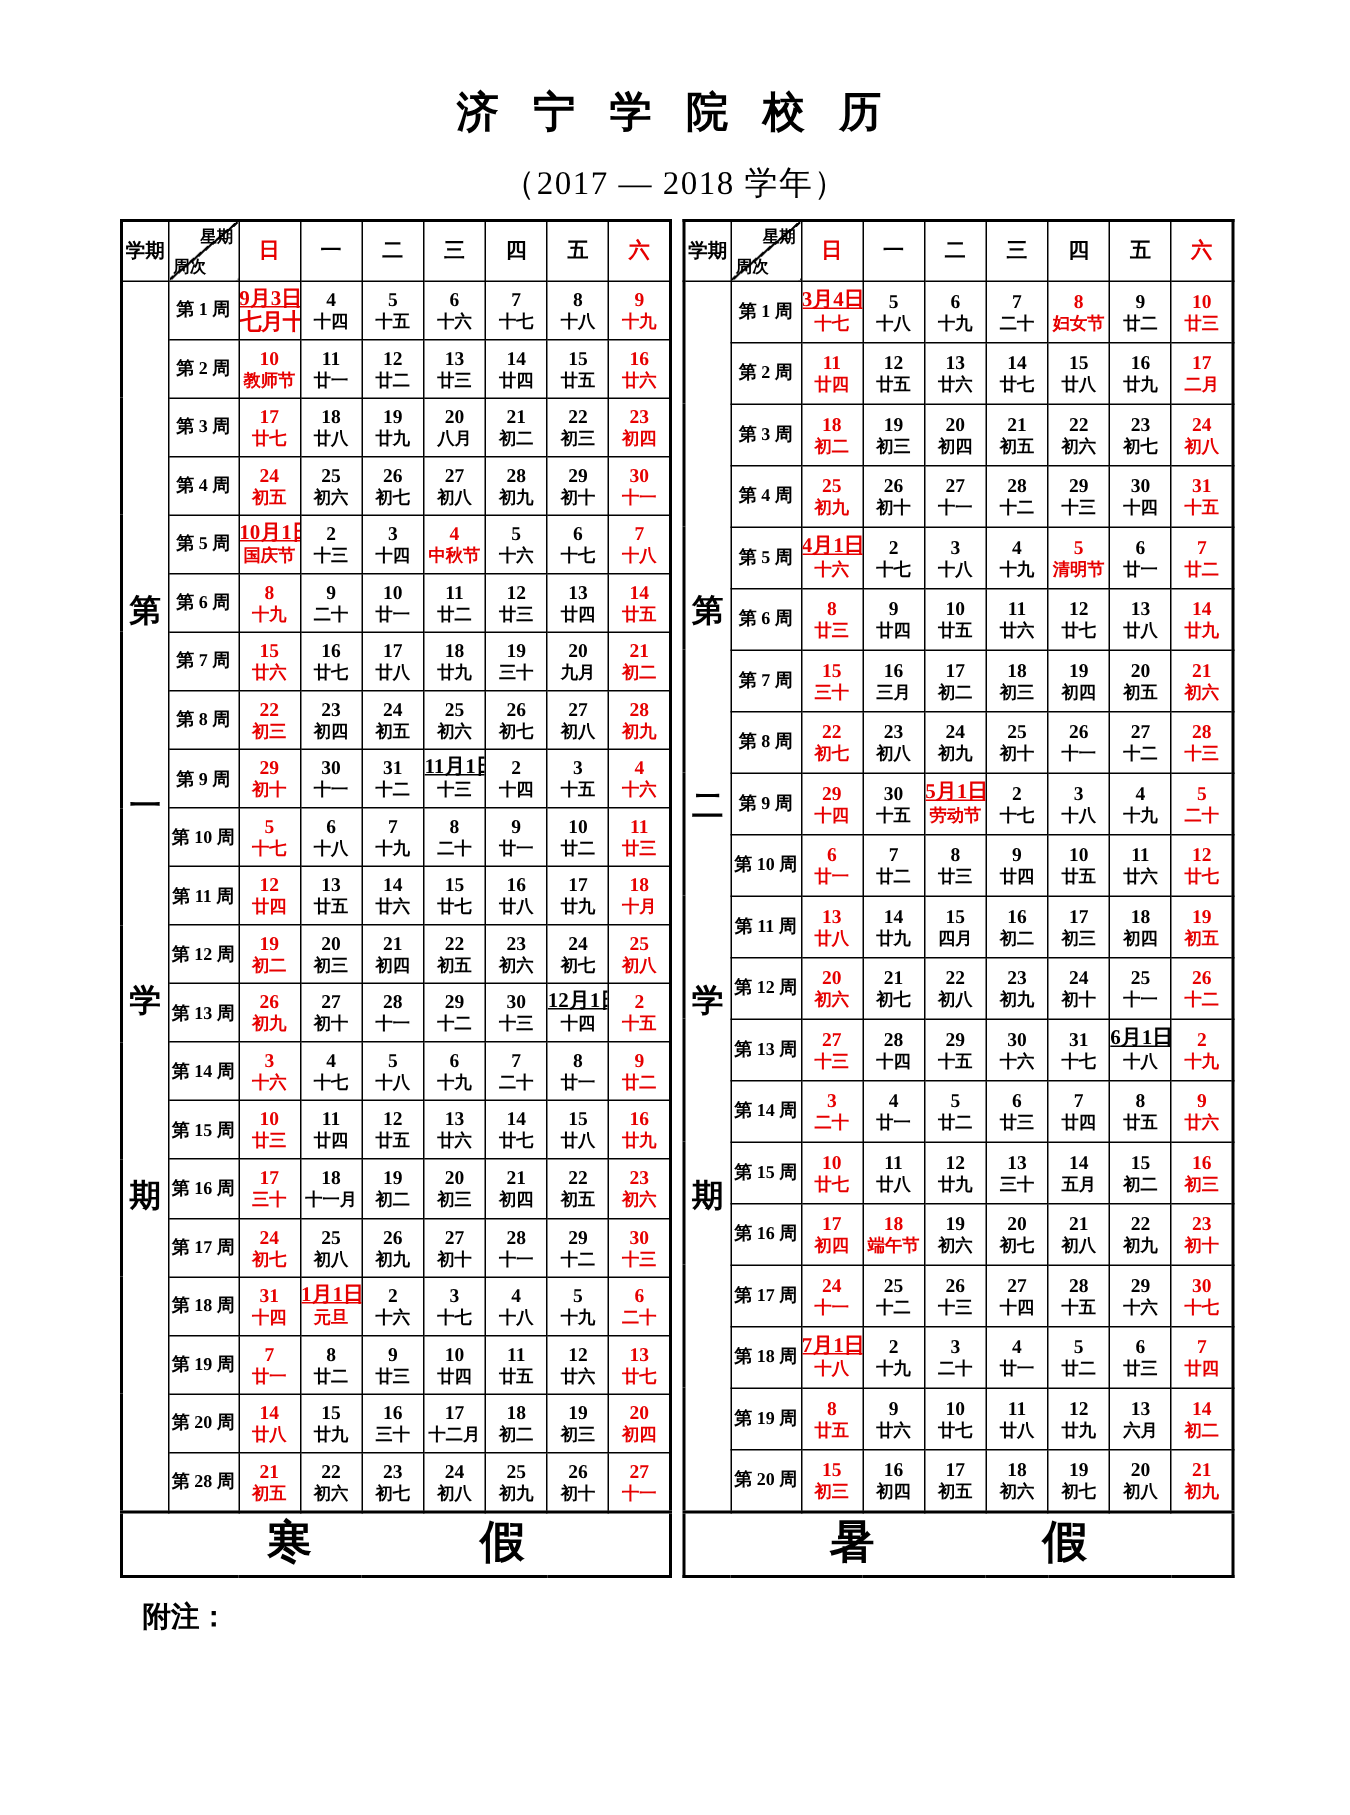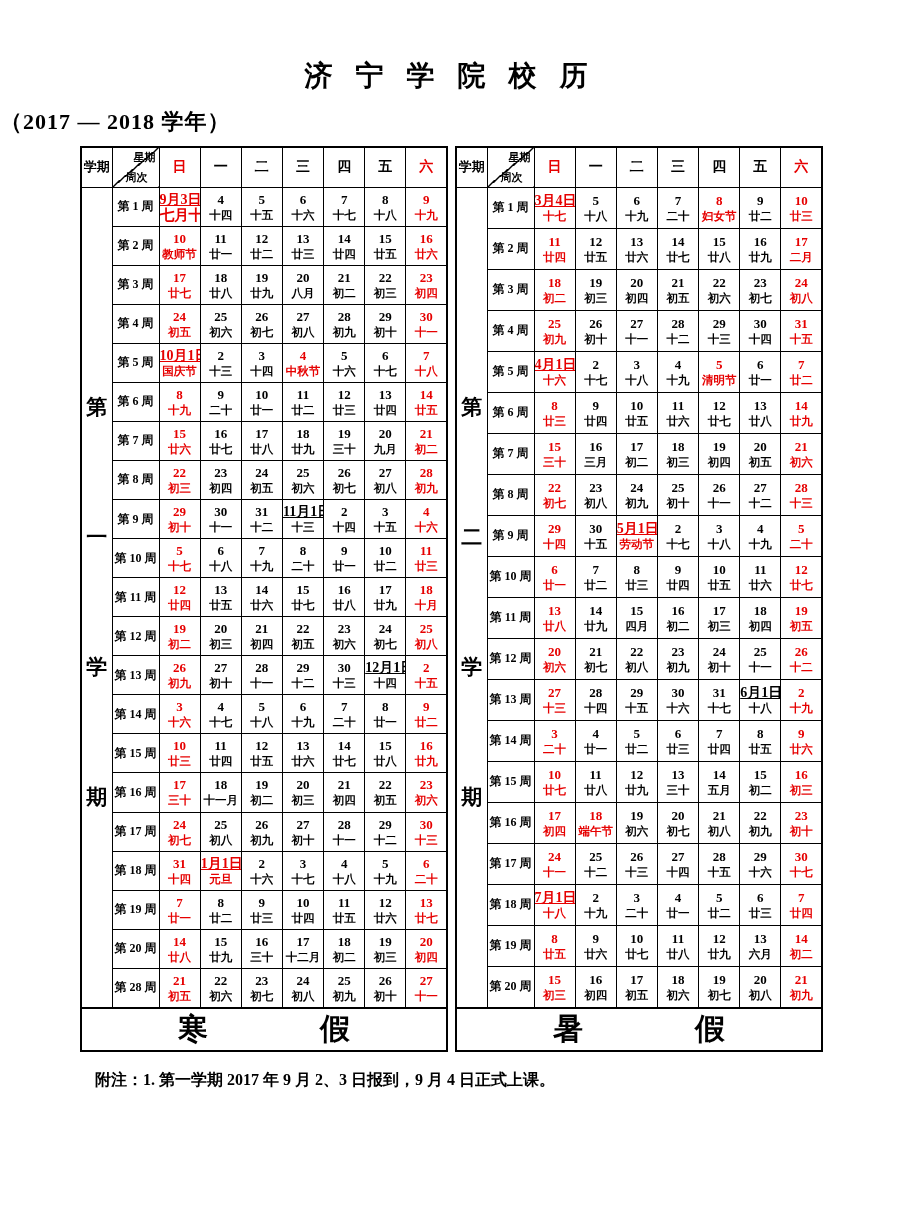--- a/index.html
+++ b/index.html
@@ -20,9 +20,9 @@
     line-height: 48px;
   }
   .page-subtitle {
-    text-align: left;
+    text-align: center;
     font-size: 22px;
-    font-weight: bold;
+    font-weight: normal;
     letter-spacing: 1px;
     margin-top: 8px;
     line-height: 28px;

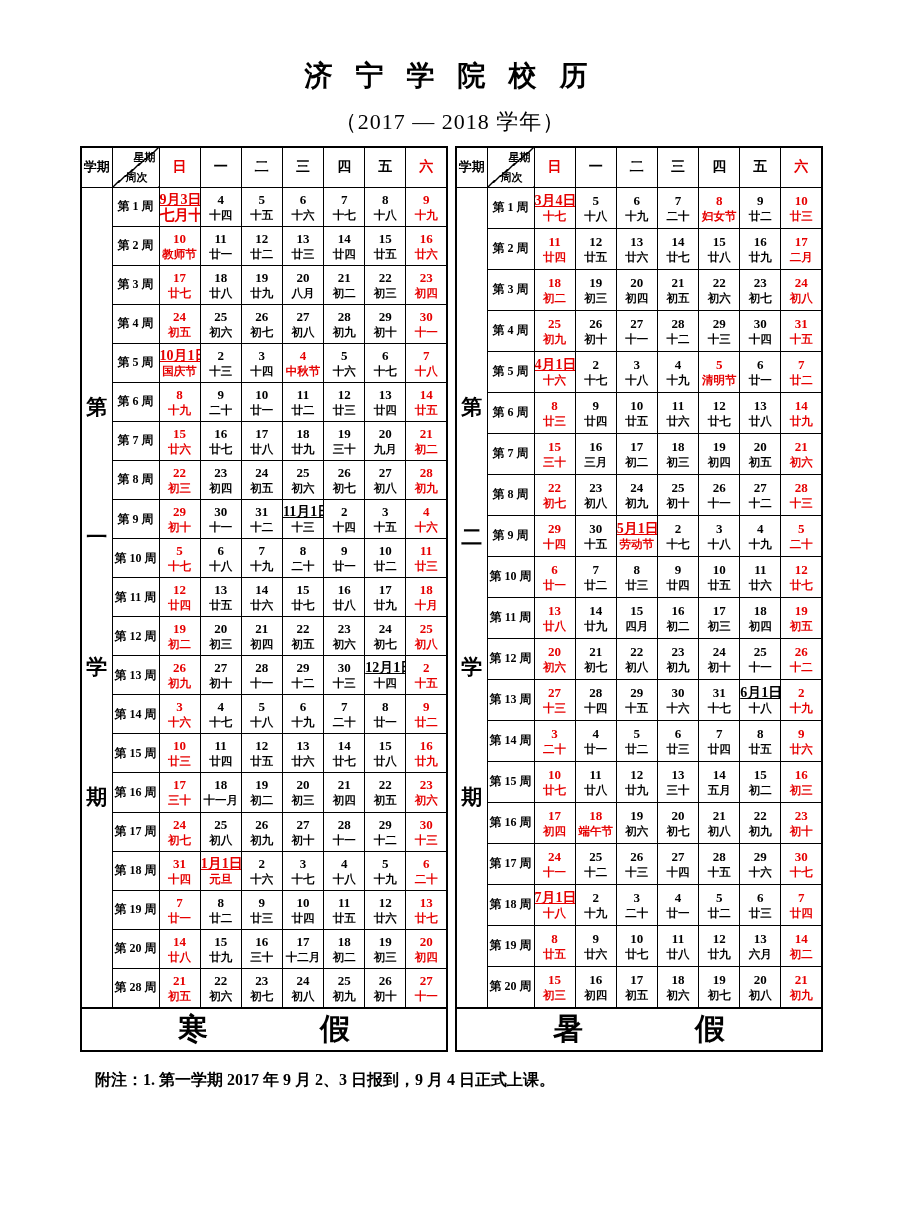--- a/index.html
+++ b/index.html
@@ -61,7 +61,7 @@
       transparent calc(50% + 0.8px));
   }
   td.diag .t1 { position: absolute; top: 2px; right: 3px; font-size: 11px; }
-  td.diag .t2 { position: absolute; bottom: 2px; left: 13px; font-size: 11px; }
+  td.diag .t2 { position: absolute; bottom: 2px; left: 3px; font-size: 11px; }
   td.day-h { font-size: 14px; }
   td.wlbl  { font-size: 12px; white-space: nowrap; margin-left: 22px; }
   td.cell .d { font-size: 13px;   line-height: 16px; white-space: nowrap; }

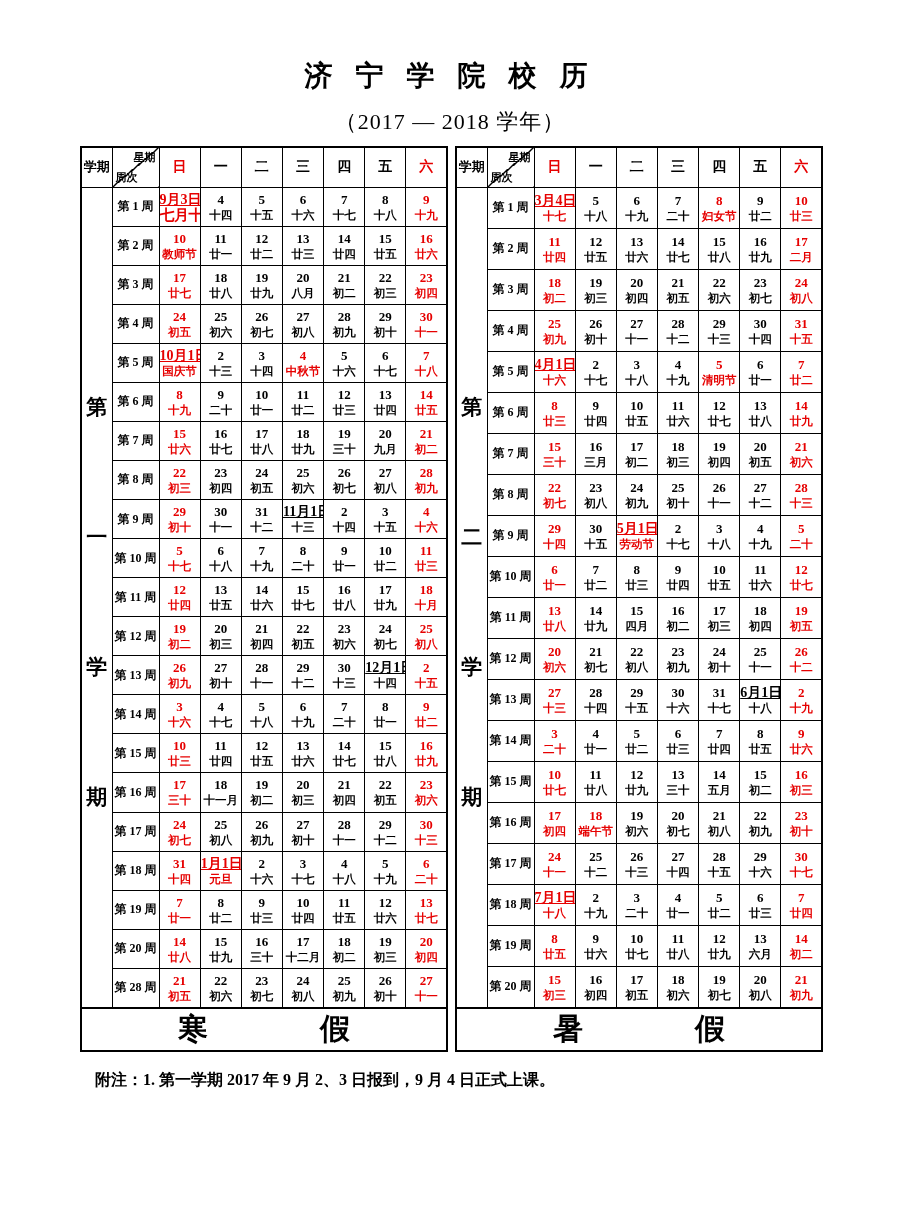--- a/index.html
+++ b/index.html
@@ -94,9 +94,10 @@
   .notes {
     margin: 14px 0 0 95px;
     display: flex;
-    font-size: 16px;
+    font-size: 19px;
     font-weight: bold;
     line-height: 27px;
+    font-family: Liberation Mono, monospace;
   }
   .notes .notes-label { white-space: nowrap; }
   .notes .note-line { white-space: nowrap; }

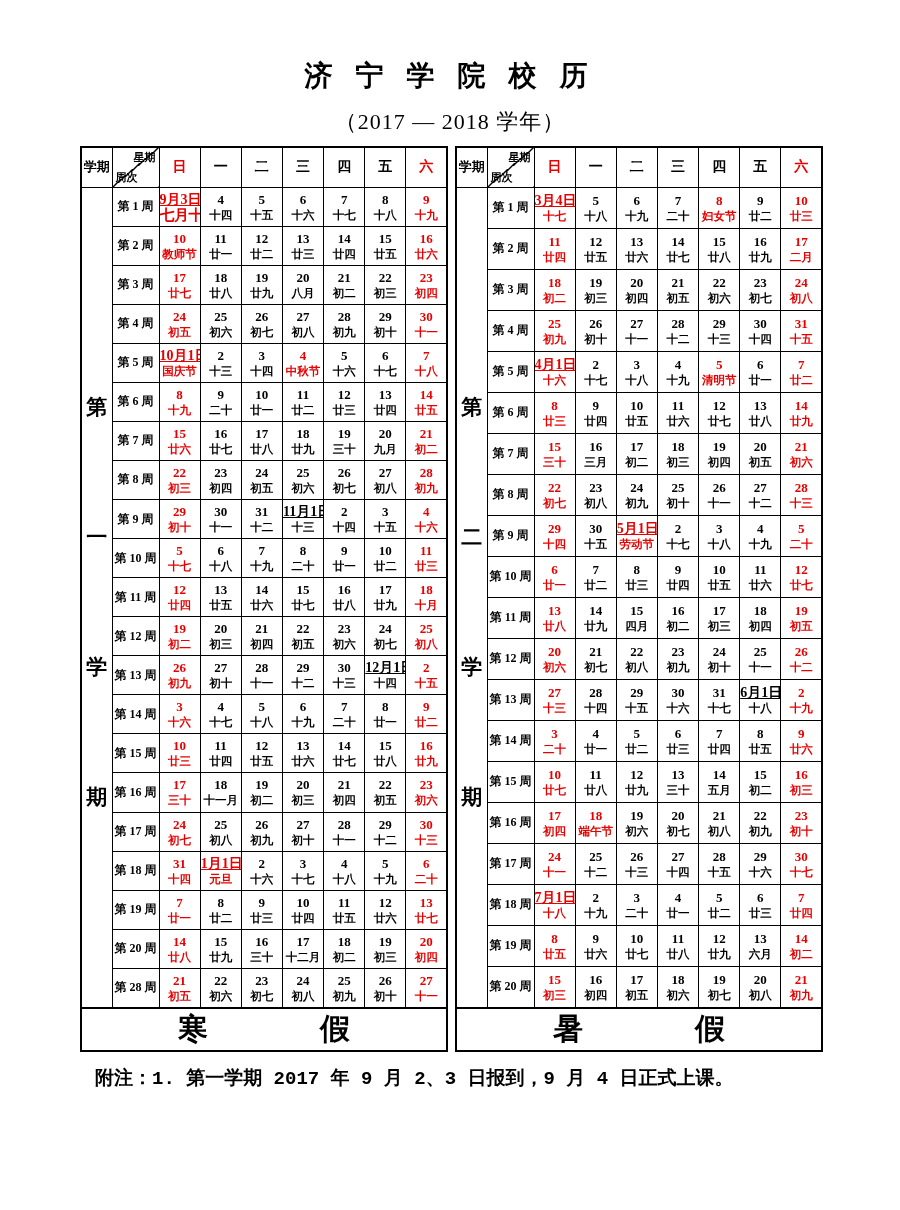--- a/index.html
+++ b/index.html
@@ -1463,7 +1463,6 @@
 <div class="notes">
   <div class="notes-label">附注：</div>
   <div>
-      <div class="note-line">1. 第一学期 2017 年 9 月 2、3 日报到，9 月 4 日正式上课。</div>
     </div>
 </div>
 

